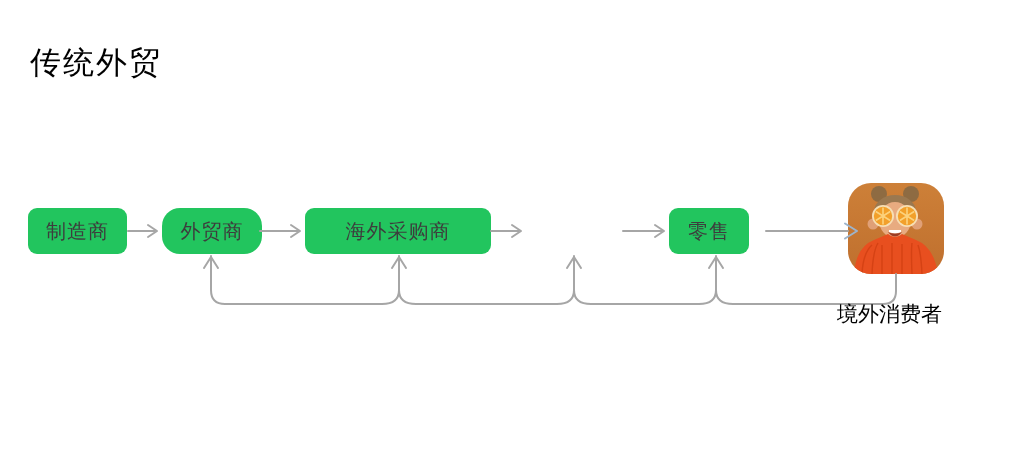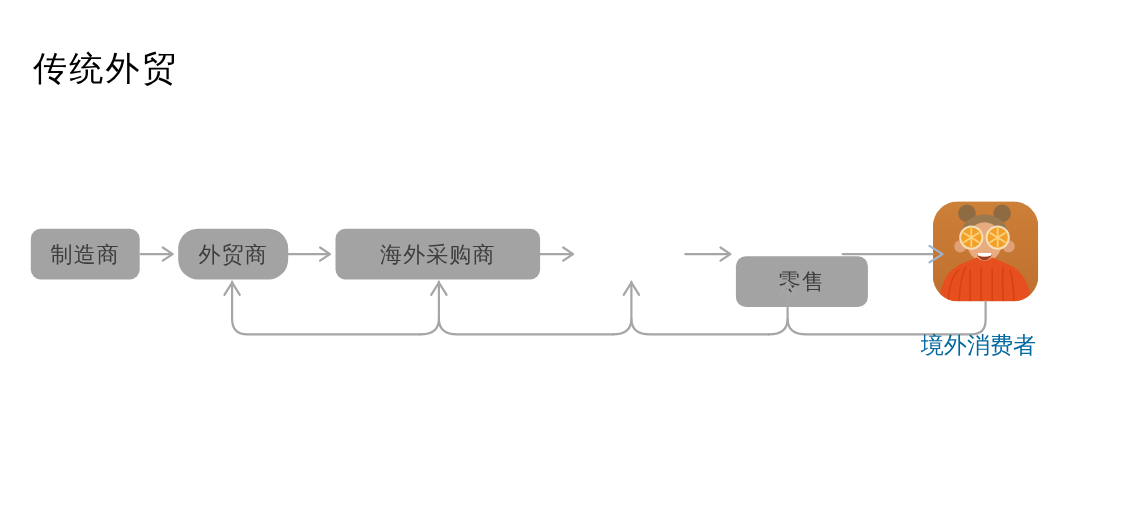--- a/index.html
+++ b/index.html
@@ -19,7 +19,7 @@
 
   .flow-node {
     position: absolute; top: 208px; height: 46px;
-    background: #a3a3a3; border-radius: 9px;
+    background: #22c55e; border-radius: 9px;
     display: flex; align-items: center; justify-content: center;
     font-size: 20px; color: #3d3d3d; letter-spacing: 1px;
     z-index: 1; white-space: nowrap;

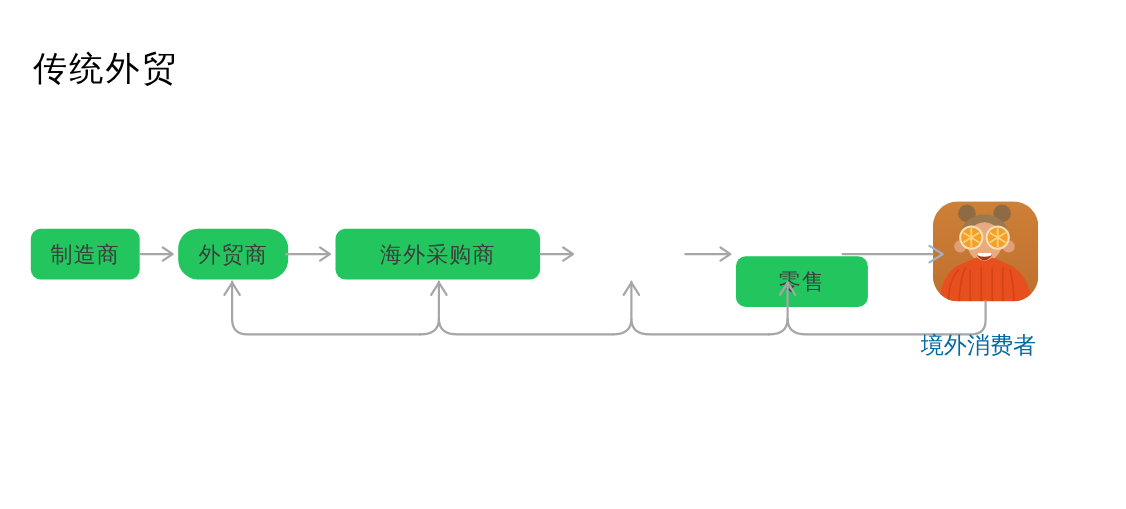--- a/index.html
+++ b/index.html
@@ -28,7 +28,7 @@
   .node-1 { left: 162px; width: 100px; border-radius: 18px;  }
   .node-2 { left: 305px; width: 186px; }
   .node-3 { left: 526px; width: 96px;  }
-  .node-4 { left: 669px; width: 120px; margin-top: 25px;  }
+  .node-4 { left: 669px; width: 80px;  }
 
   .consumer-photo {
     position: absolute; left: 848px; top: 183px; width: 96px; height: 91px;

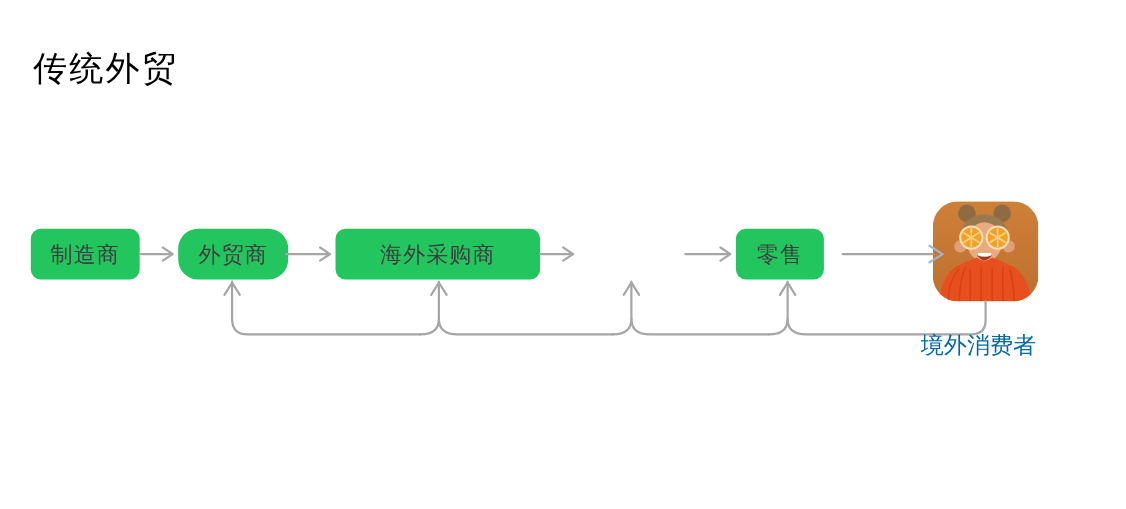--- a/index.html
+++ b/index.html
@@ -15,7 +15,7 @@
   .annotation { position: absolute; color: #3d3d3d; white-space: nowrap; z-index: 3; }
   .annotation.top { left: 357px; top: 165px; font-size: 21px; }
   .annotation.bottom { left: 257px; top: 330px; font-size: 22px; }
-  .consumer-label { position: absolute; left: 837px; top: 300px; font-size: 21px; color: #0369a1; z-index: 3; white-space: nowrap; }
+  .consumer-label { position: absolute; left: 837px; top: 300px; font-size: 21px; color: #000000; z-index: 3; white-space: nowrap; }
 
   .flow-node {
     position: absolute; top: 208px; height: 46px;

